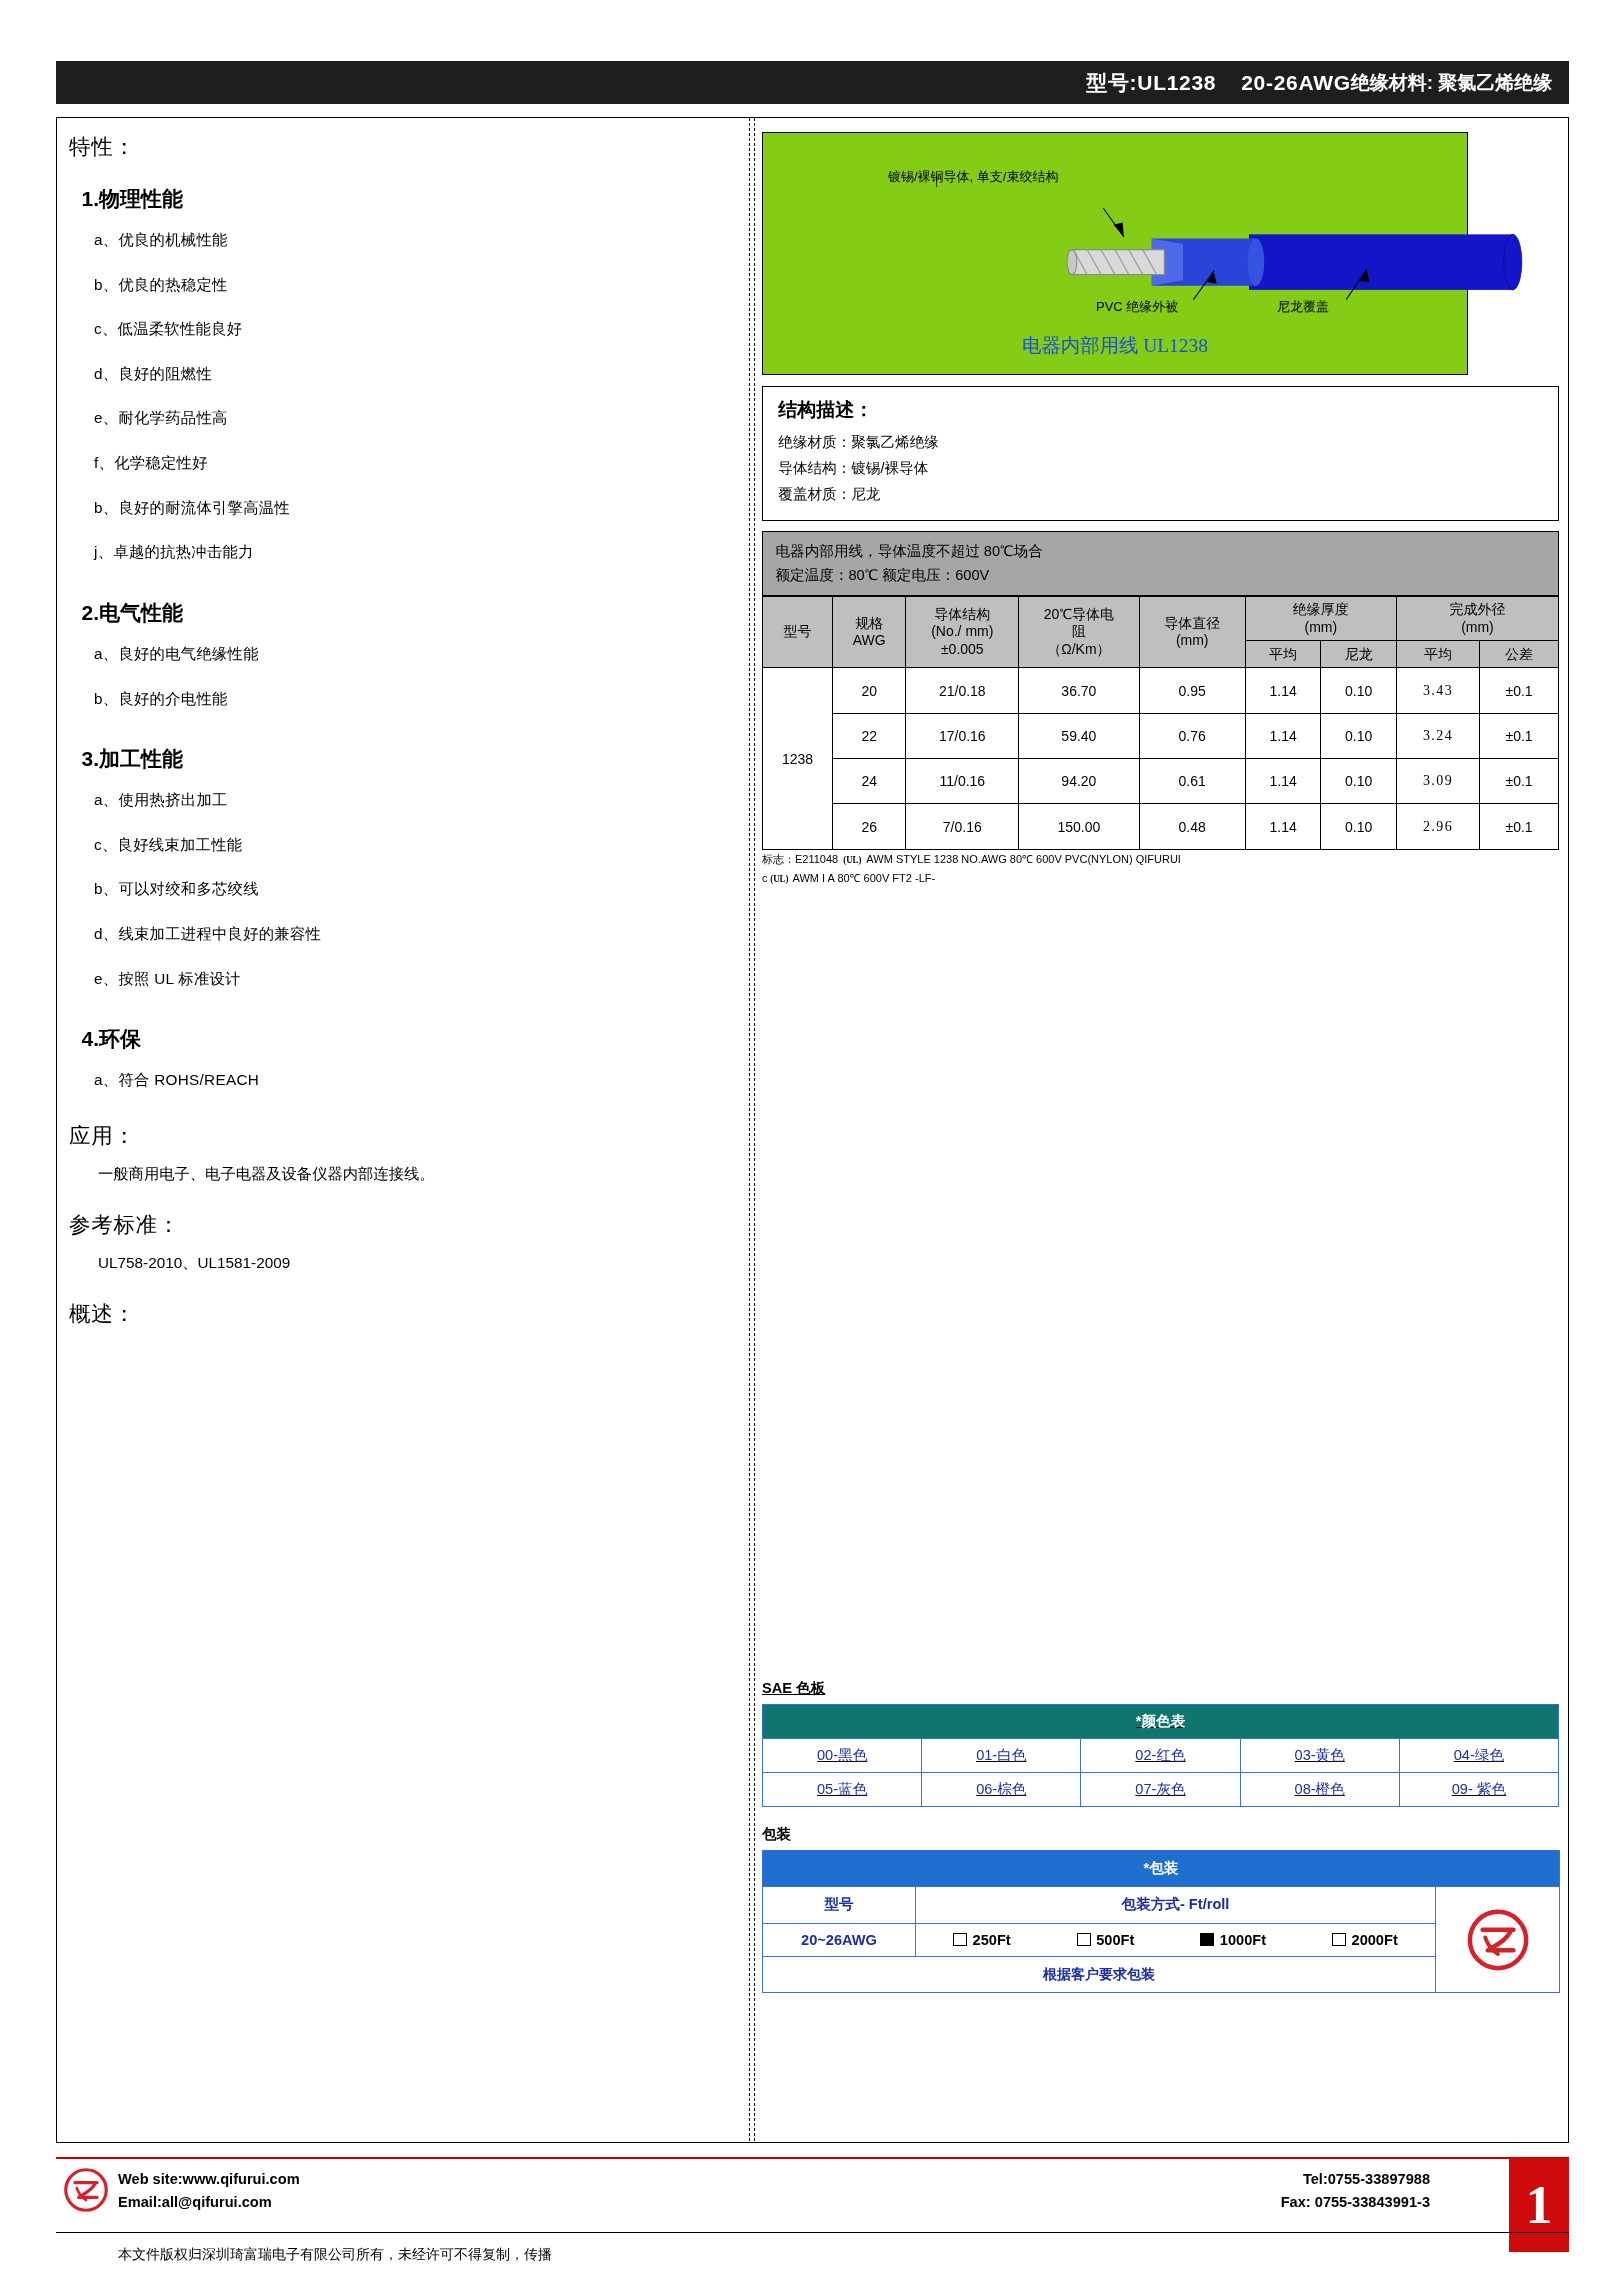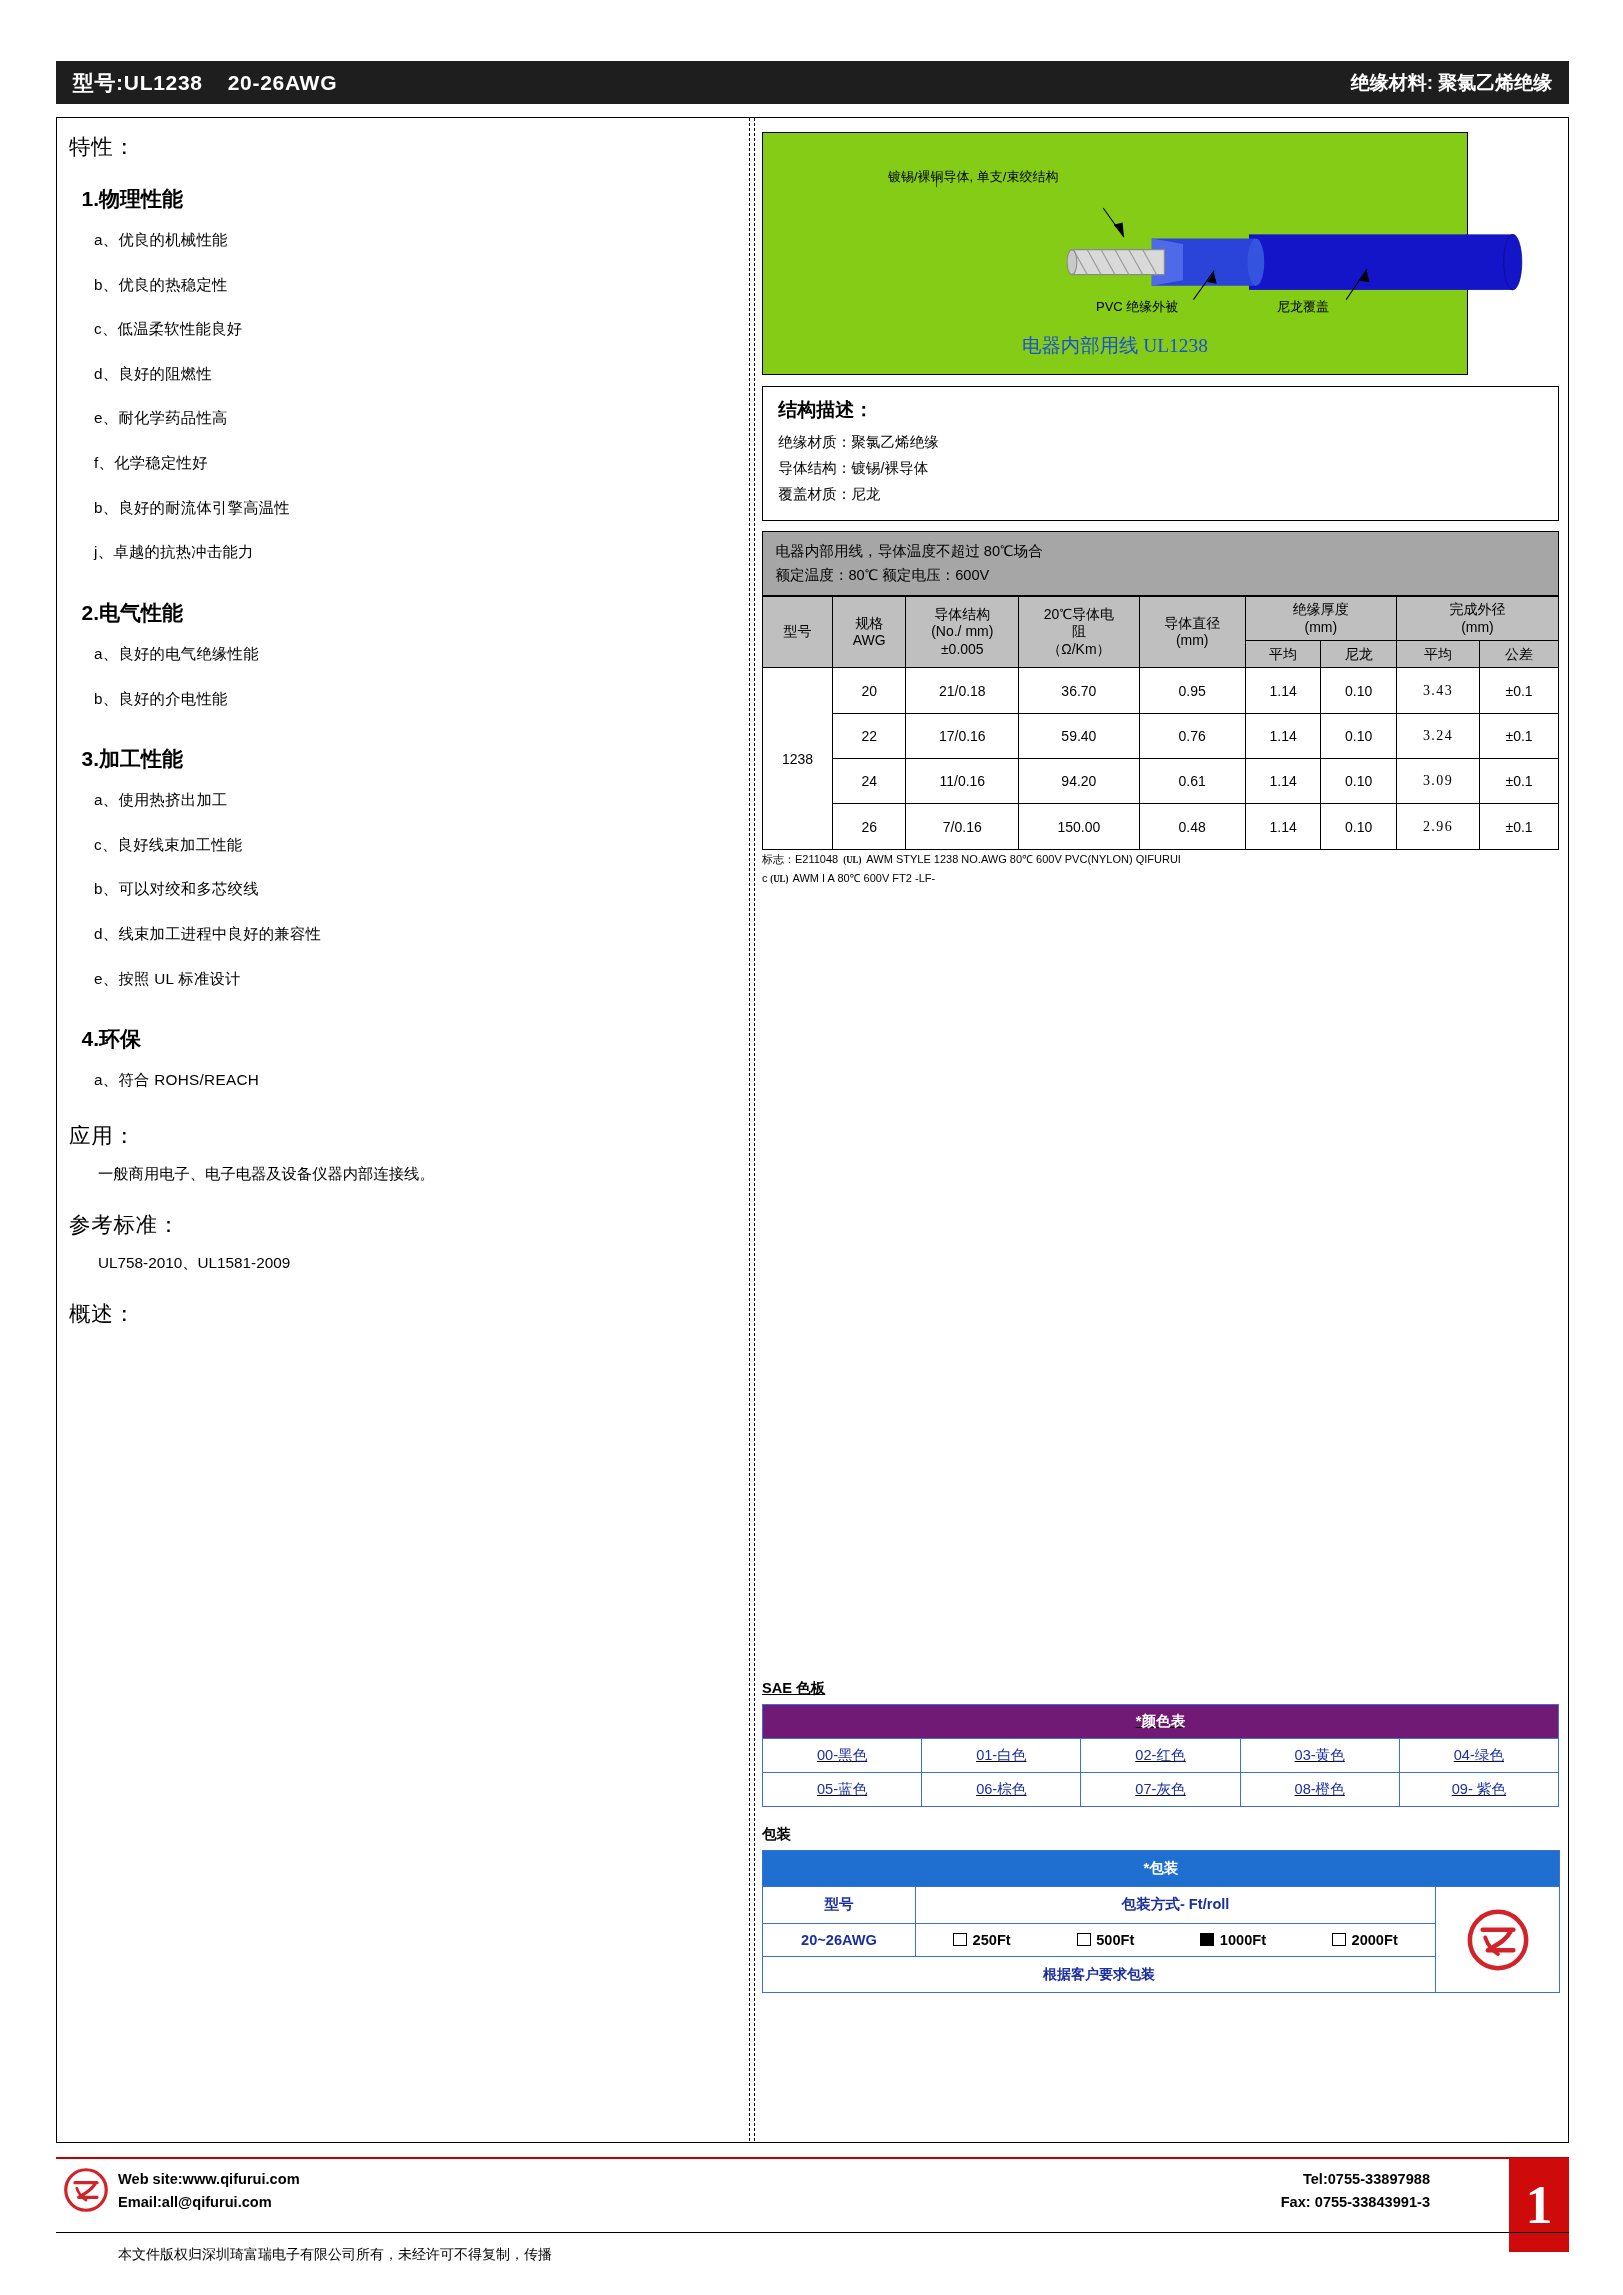--- a/index.html
+++ b/index.html
@@ -34,7 +34,7 @@
     color: #ffffff;
     display: flex;
     align-items: center;
-    justify-content: space-between;
+    justify-content: flex-end;
     padding: 0 16.7px;
     box-sizing: border-box;
   }

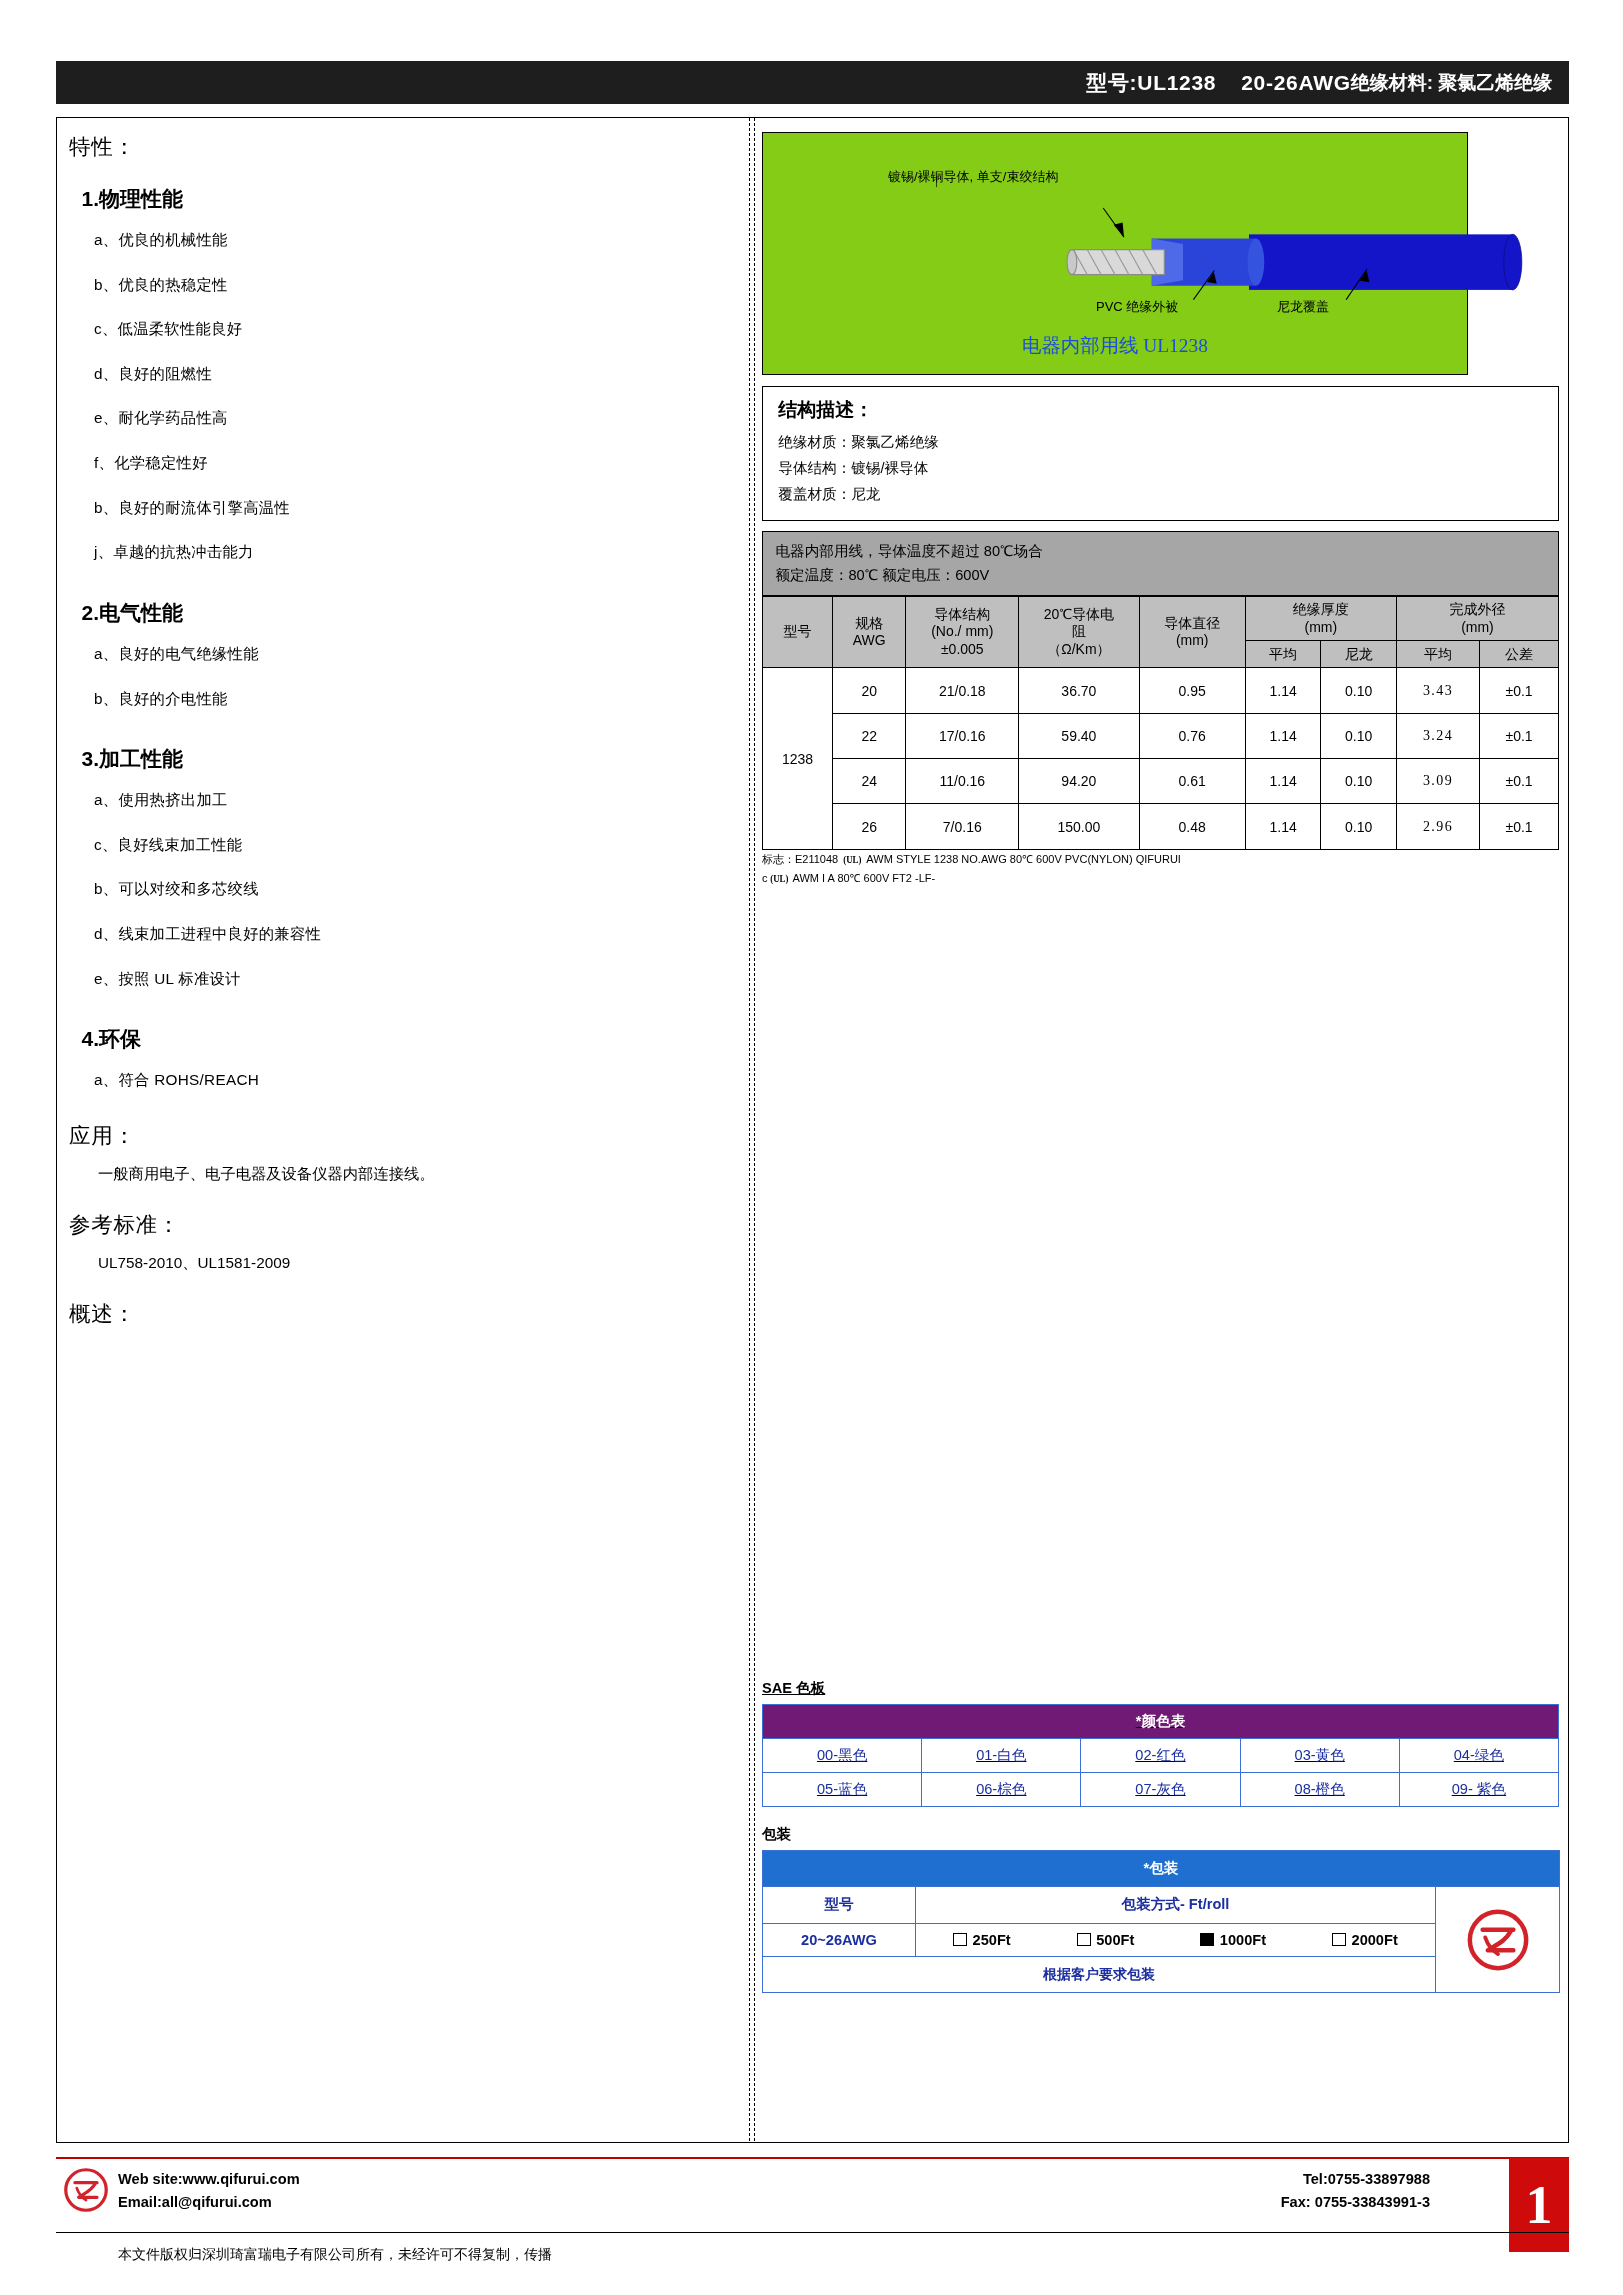--- a/index.html
+++ b/index.html
@@ -201,7 +201,7 @@
   .sae-label { font-size: 14.6px; font-weight: bold; margin-bottom: 5.6px; }
   table.sae { border-collapse: collapse; width: 797px; font-size: 14.6px; table-layout: fixed; }
   table.sae td, table.sae th { border: 0.7px solid #3b6fd4; padding: 7px 4.2px; text-align: center; }
-  table.sae th { background: #701a75; color: #fff; font-weight: bold; }
+  table.sae th { background: #0f766e; color: #fff; font-weight: bold; }
   table.sae td { color: #1b2fa0; }
 
   .pack-wrap { position: absolute; left: 762px; top: 1825px; width: 797px; }

